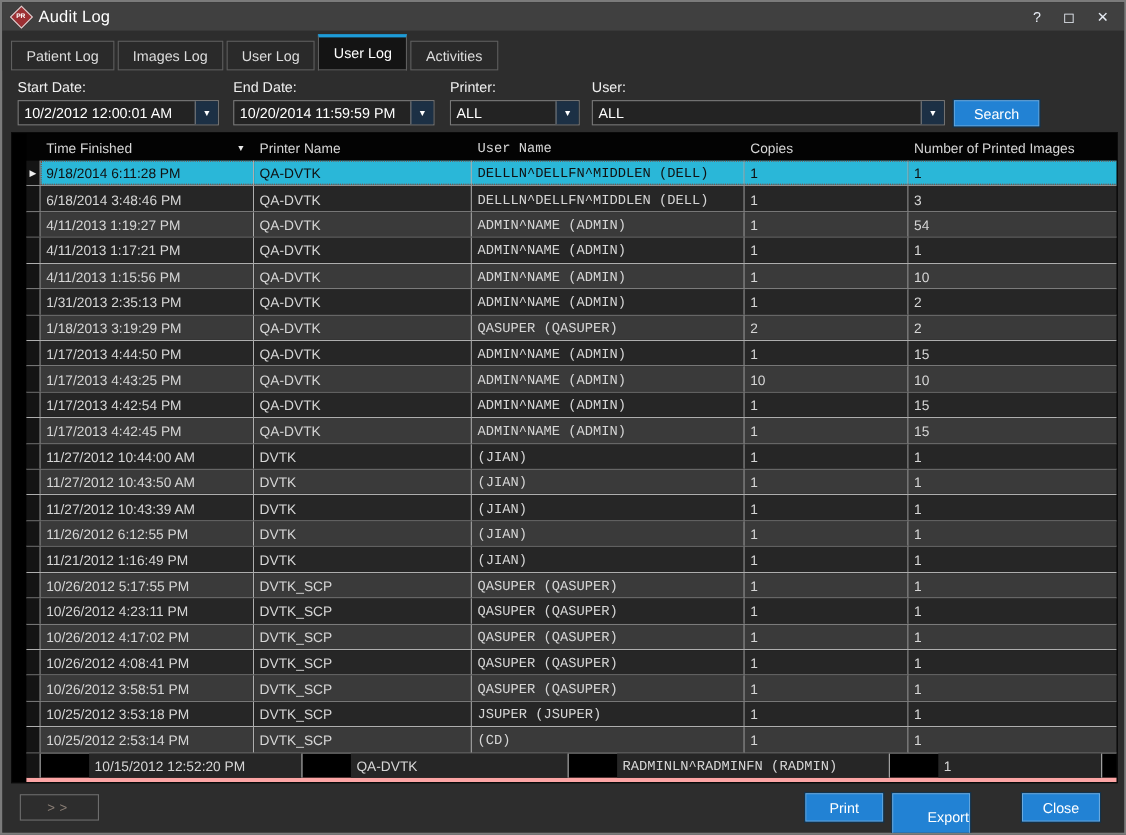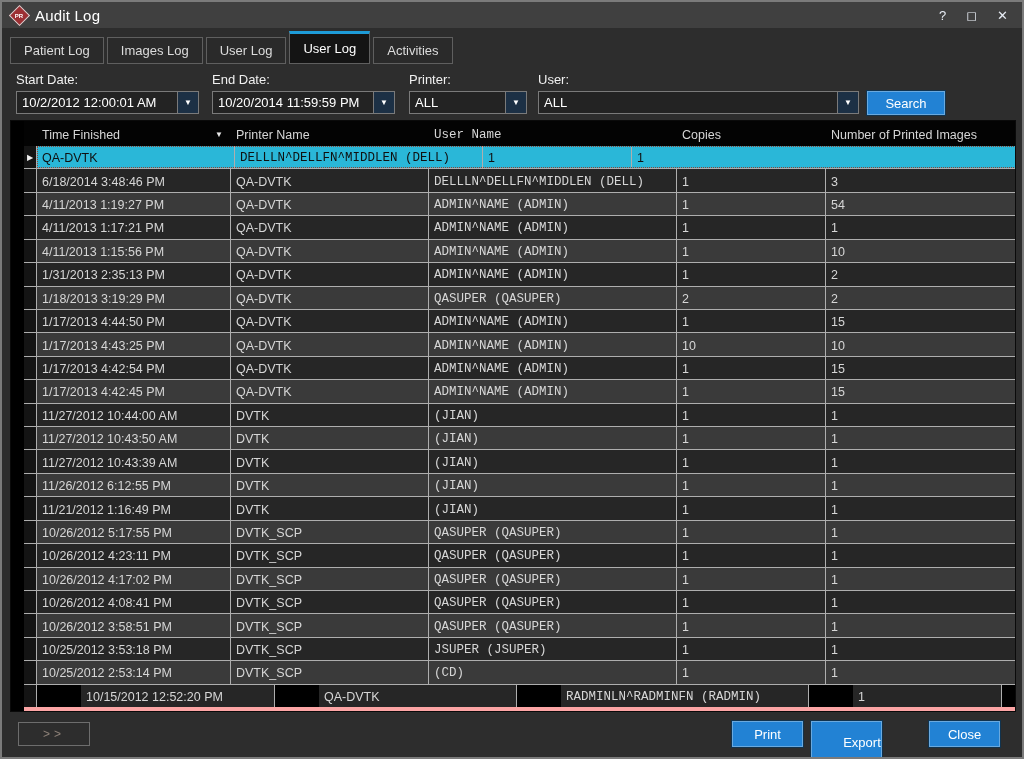--- a/index.html
+++ b/index.html
@@ -207,6 +207,7 @@
         <div class="tbody">
             <div class="row even selected">
               <div class="cell gutter">▶</div>
+              <div class="cell c0">9/18/2014 6:11:28 PM</div>
               <div class="cell c1">QA-DVTK</div>
               <div class="cell c2">DELLLN^DELLFN^MIDDLEN (DELL)</div>
               <div class="cell c3">1</div>

